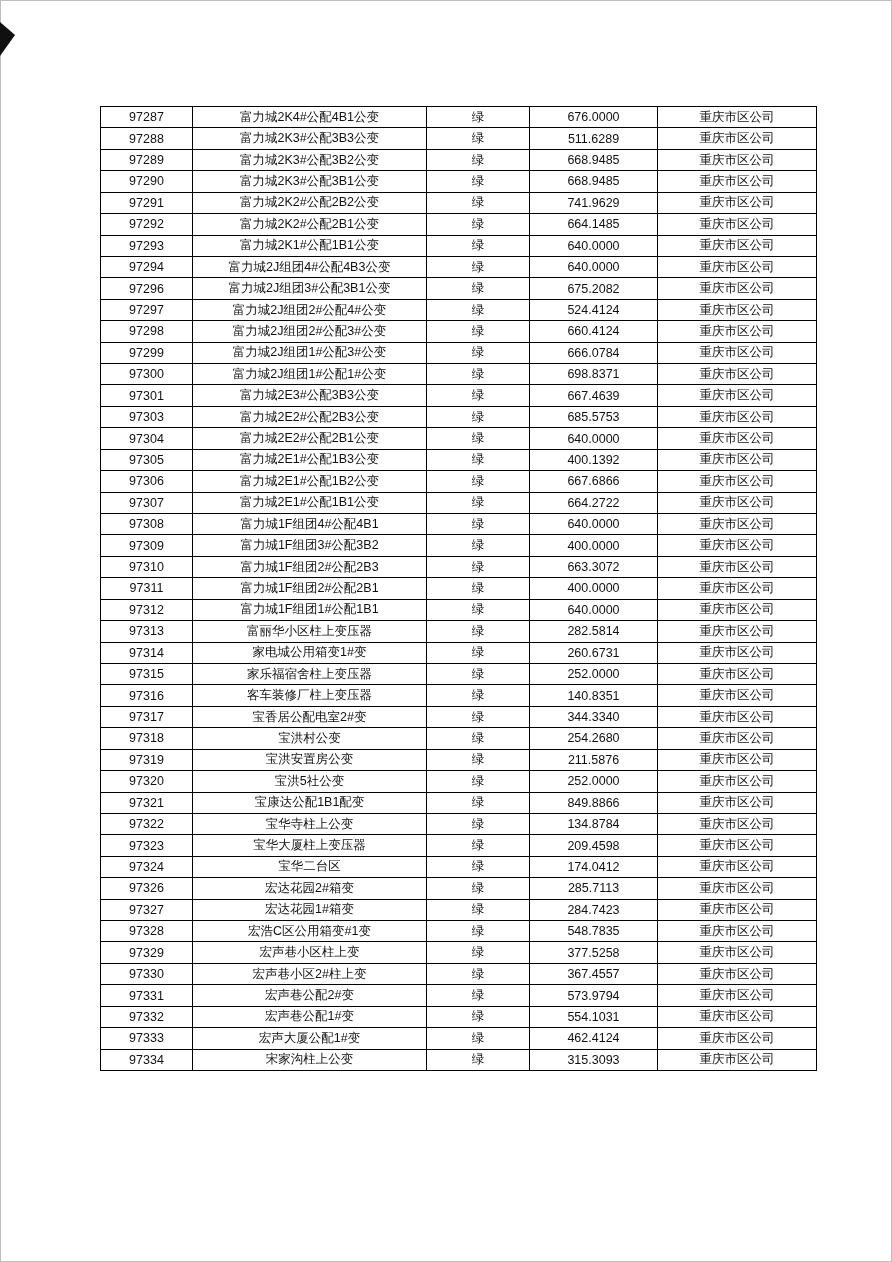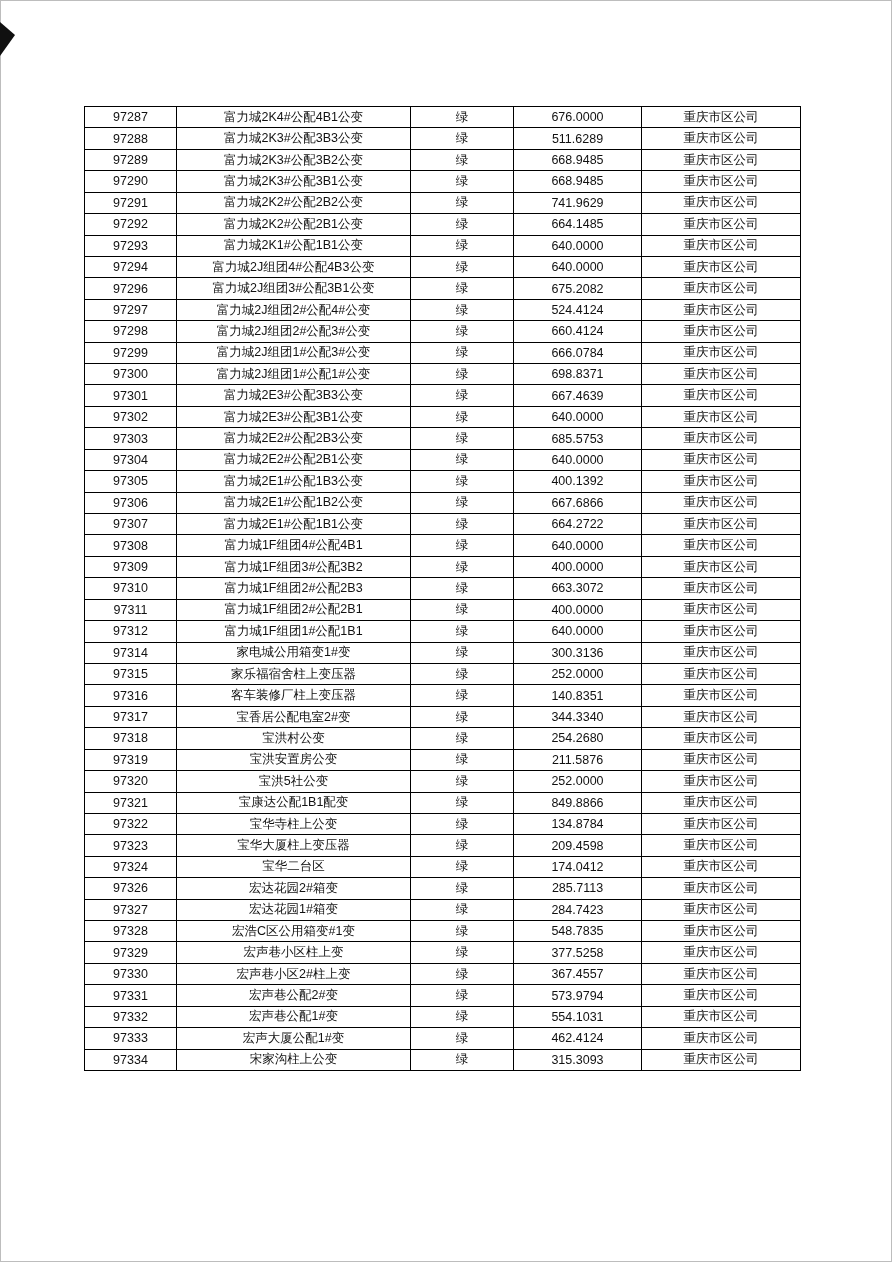--- a/index.html
+++ b/index.html
@@ -26,7 +26,7 @@
   }
   table.data-table {
     position: absolute;
-    left: 84px;
+    left: 100px;
     top: 106px;
     width: 716px;
     border-collapse: collapse;

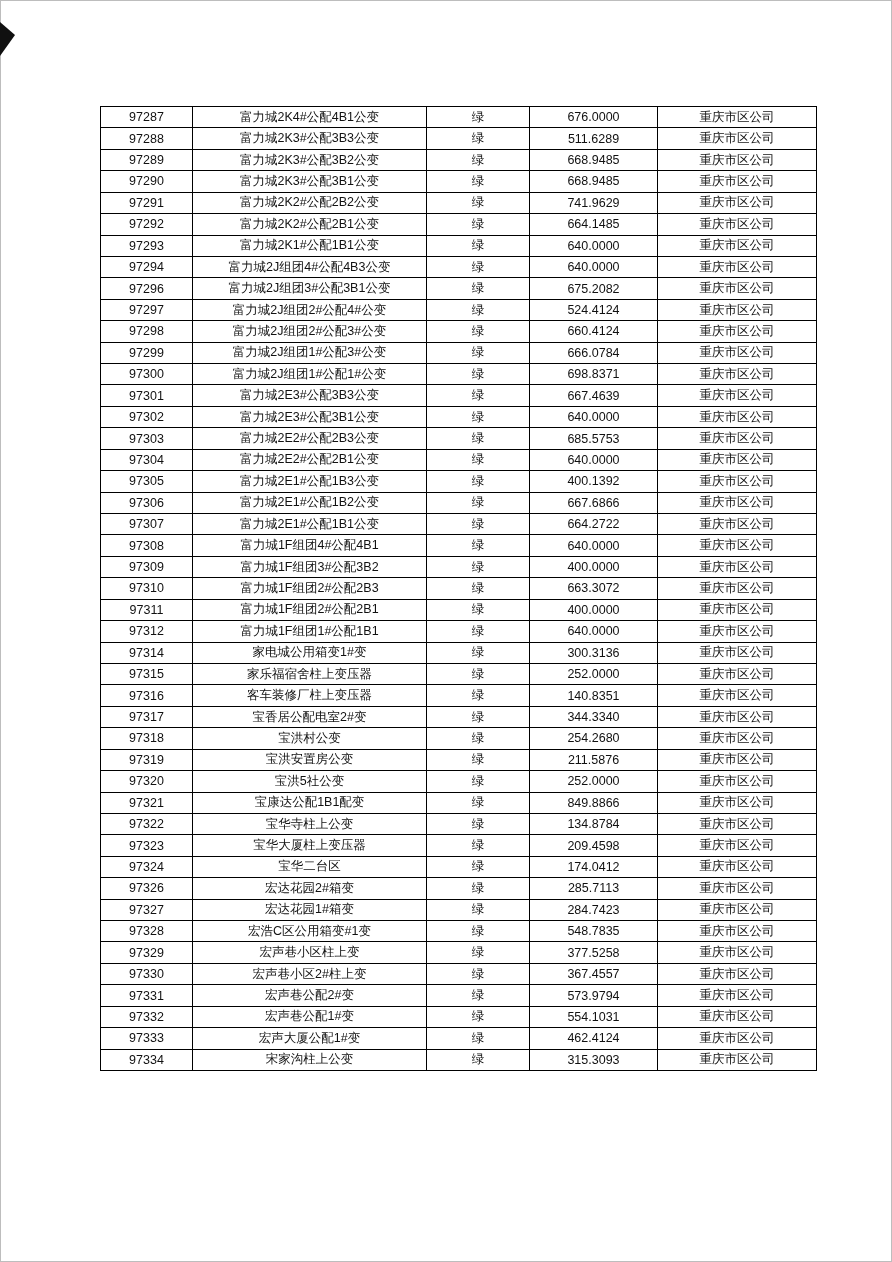--- a/index.html
+++ b/index.html
@@ -162,13 +162,6 @@
     <td>重庆市区公司</td>
   </tr>
         <tr>
-    <td>97302</td>
-    <td>富力城2E3#公配3B1公变</td>
-    <td>绿</td>
-    <td>640.0000</td>
-    <td>重庆市区公司</td>
-  </tr>
-        <tr>
     <td>97303</td>
     <td>富力城2E2#公配2B3公变</td>
     <td>绿</td>

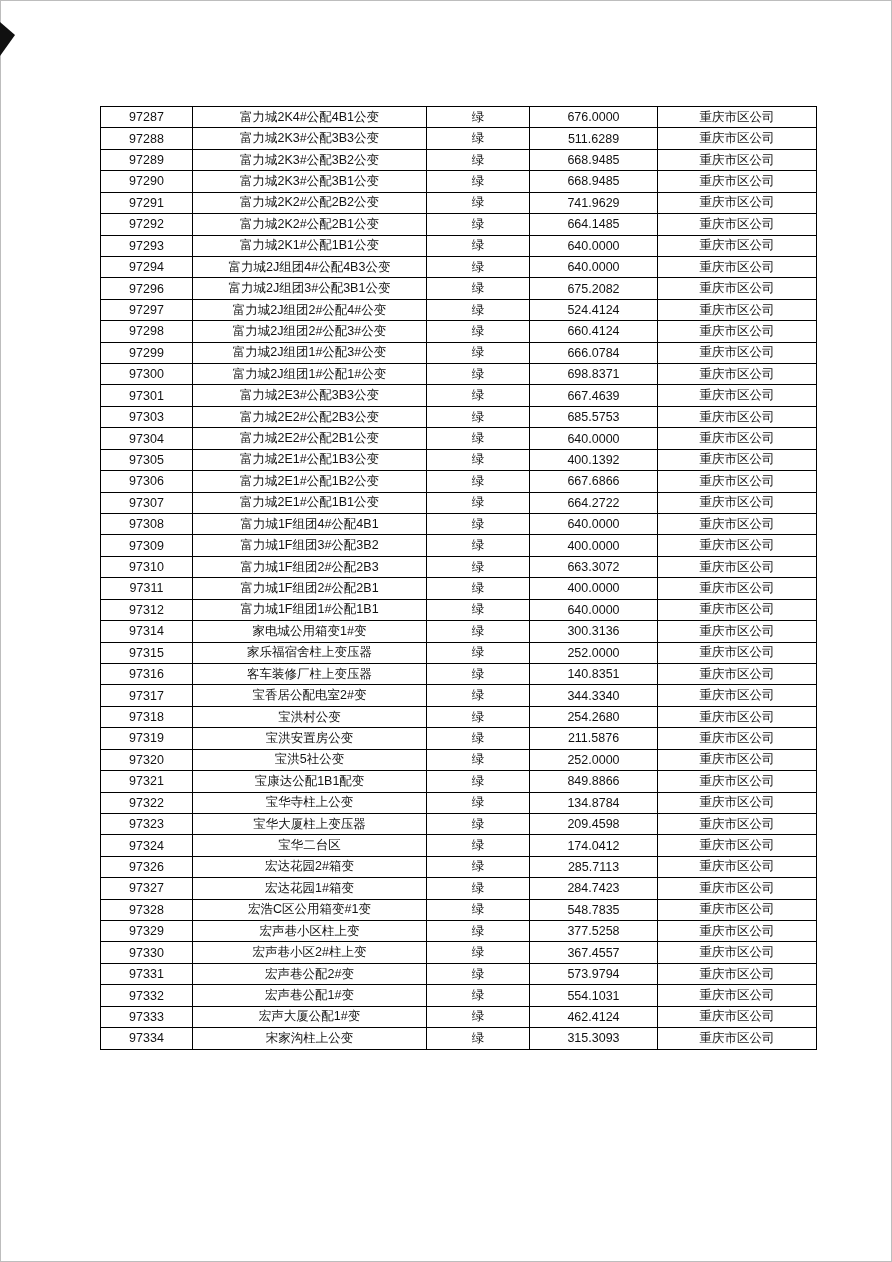--- a/index.html
+++ b/index.html
@@ -232,6 +232,13 @@
     <td>重庆市区公司</td>
   </tr>
         <tr>
+    <td>97313</td>
+    <td>富丽华小区柱上变压器</td>
+    <td>绿</td>
+    <td>282.5814</td>
+    <td>重庆市区公司</td>
+  </tr>
+        <tr>
     <td>97314</td>
     <td>家电城公用箱变1#变</td>
     <td>绿</td>

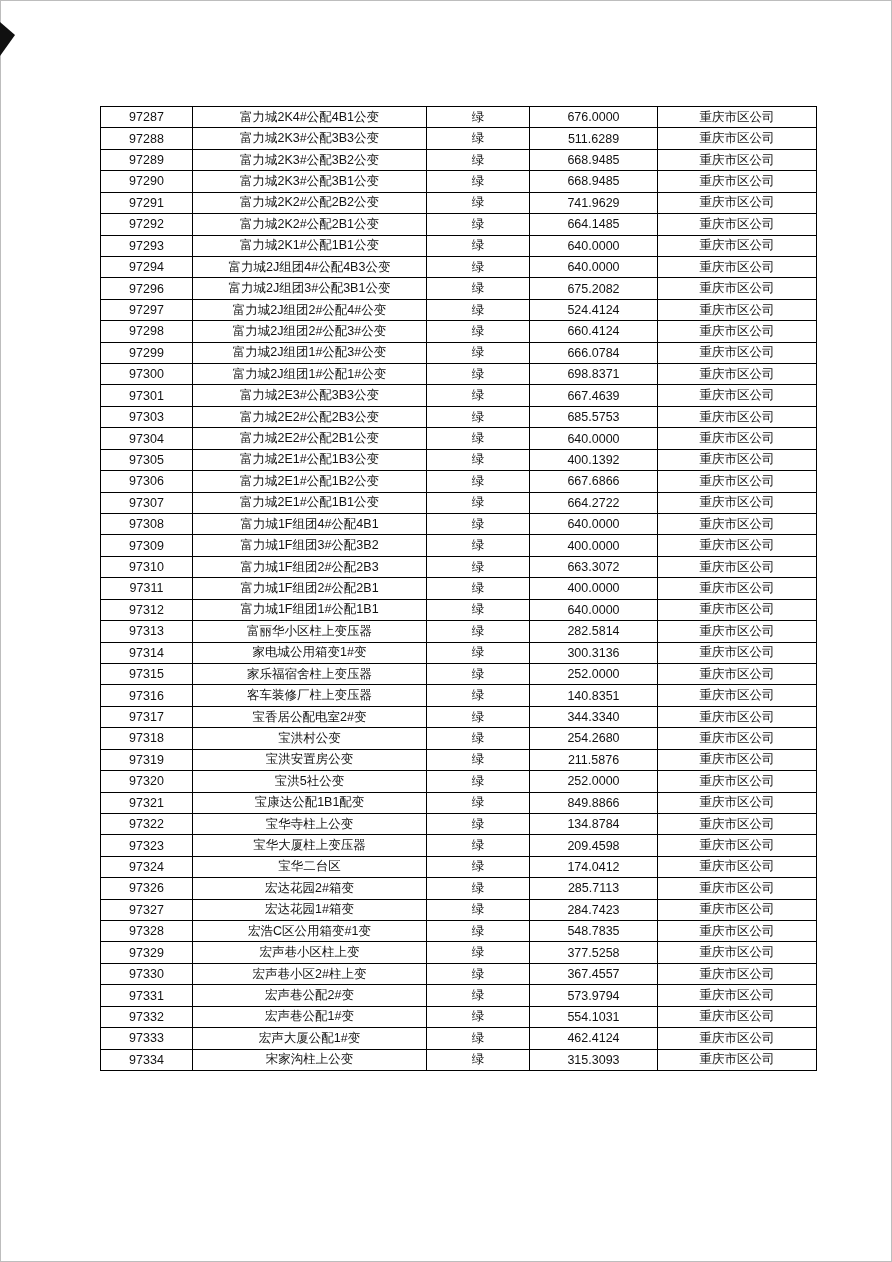--- a/index.html
+++ b/index.html
@@ -242,7 +242,7 @@
     <td>97314</td>
     <td>家电城公用箱变1#变</td>
     <td>绿</td>
-    <td>300.3136</td>
+    <td>260.6731</td>
     <td>重庆市区公司</td>
   </tr>
         <tr>

